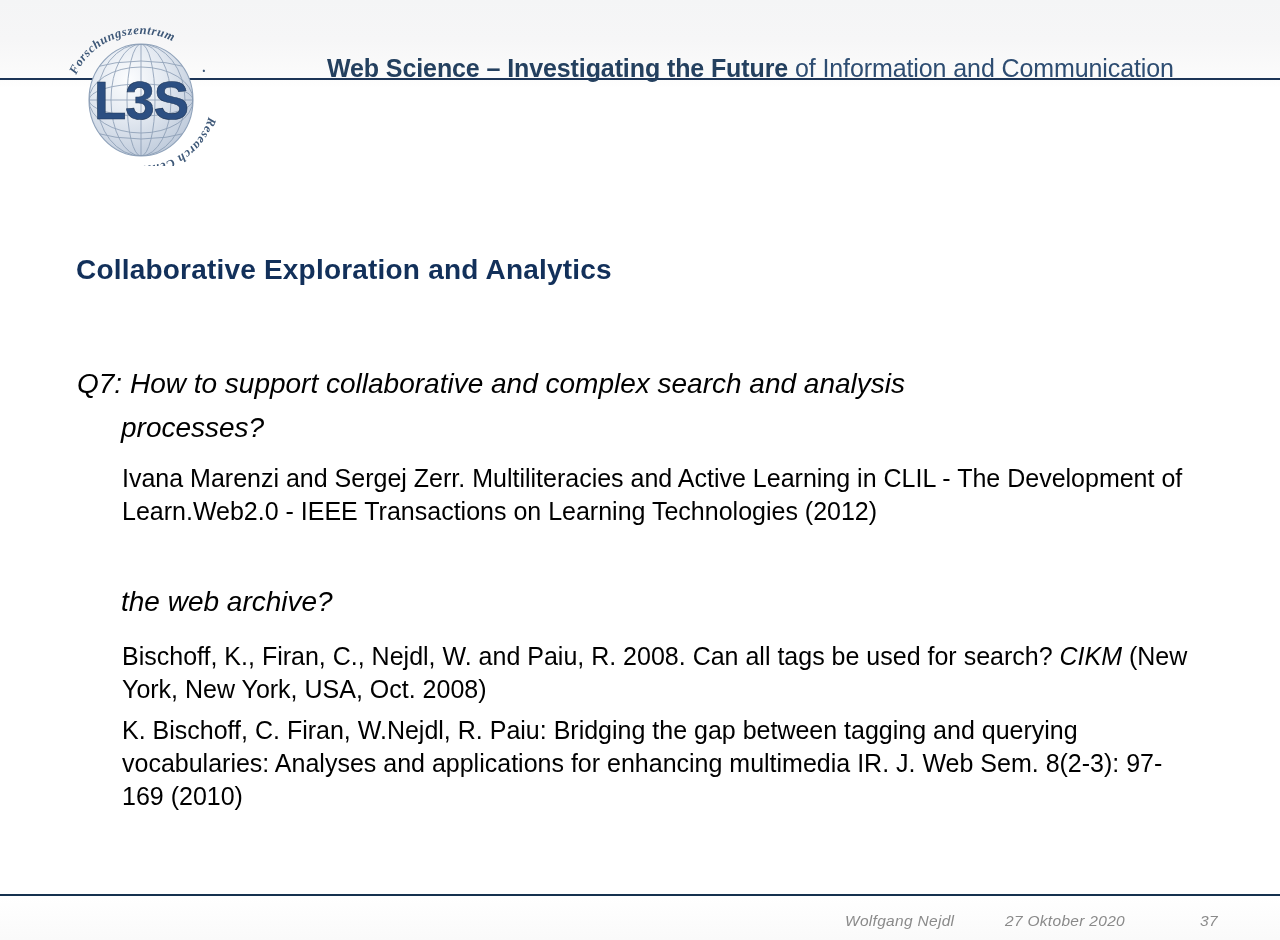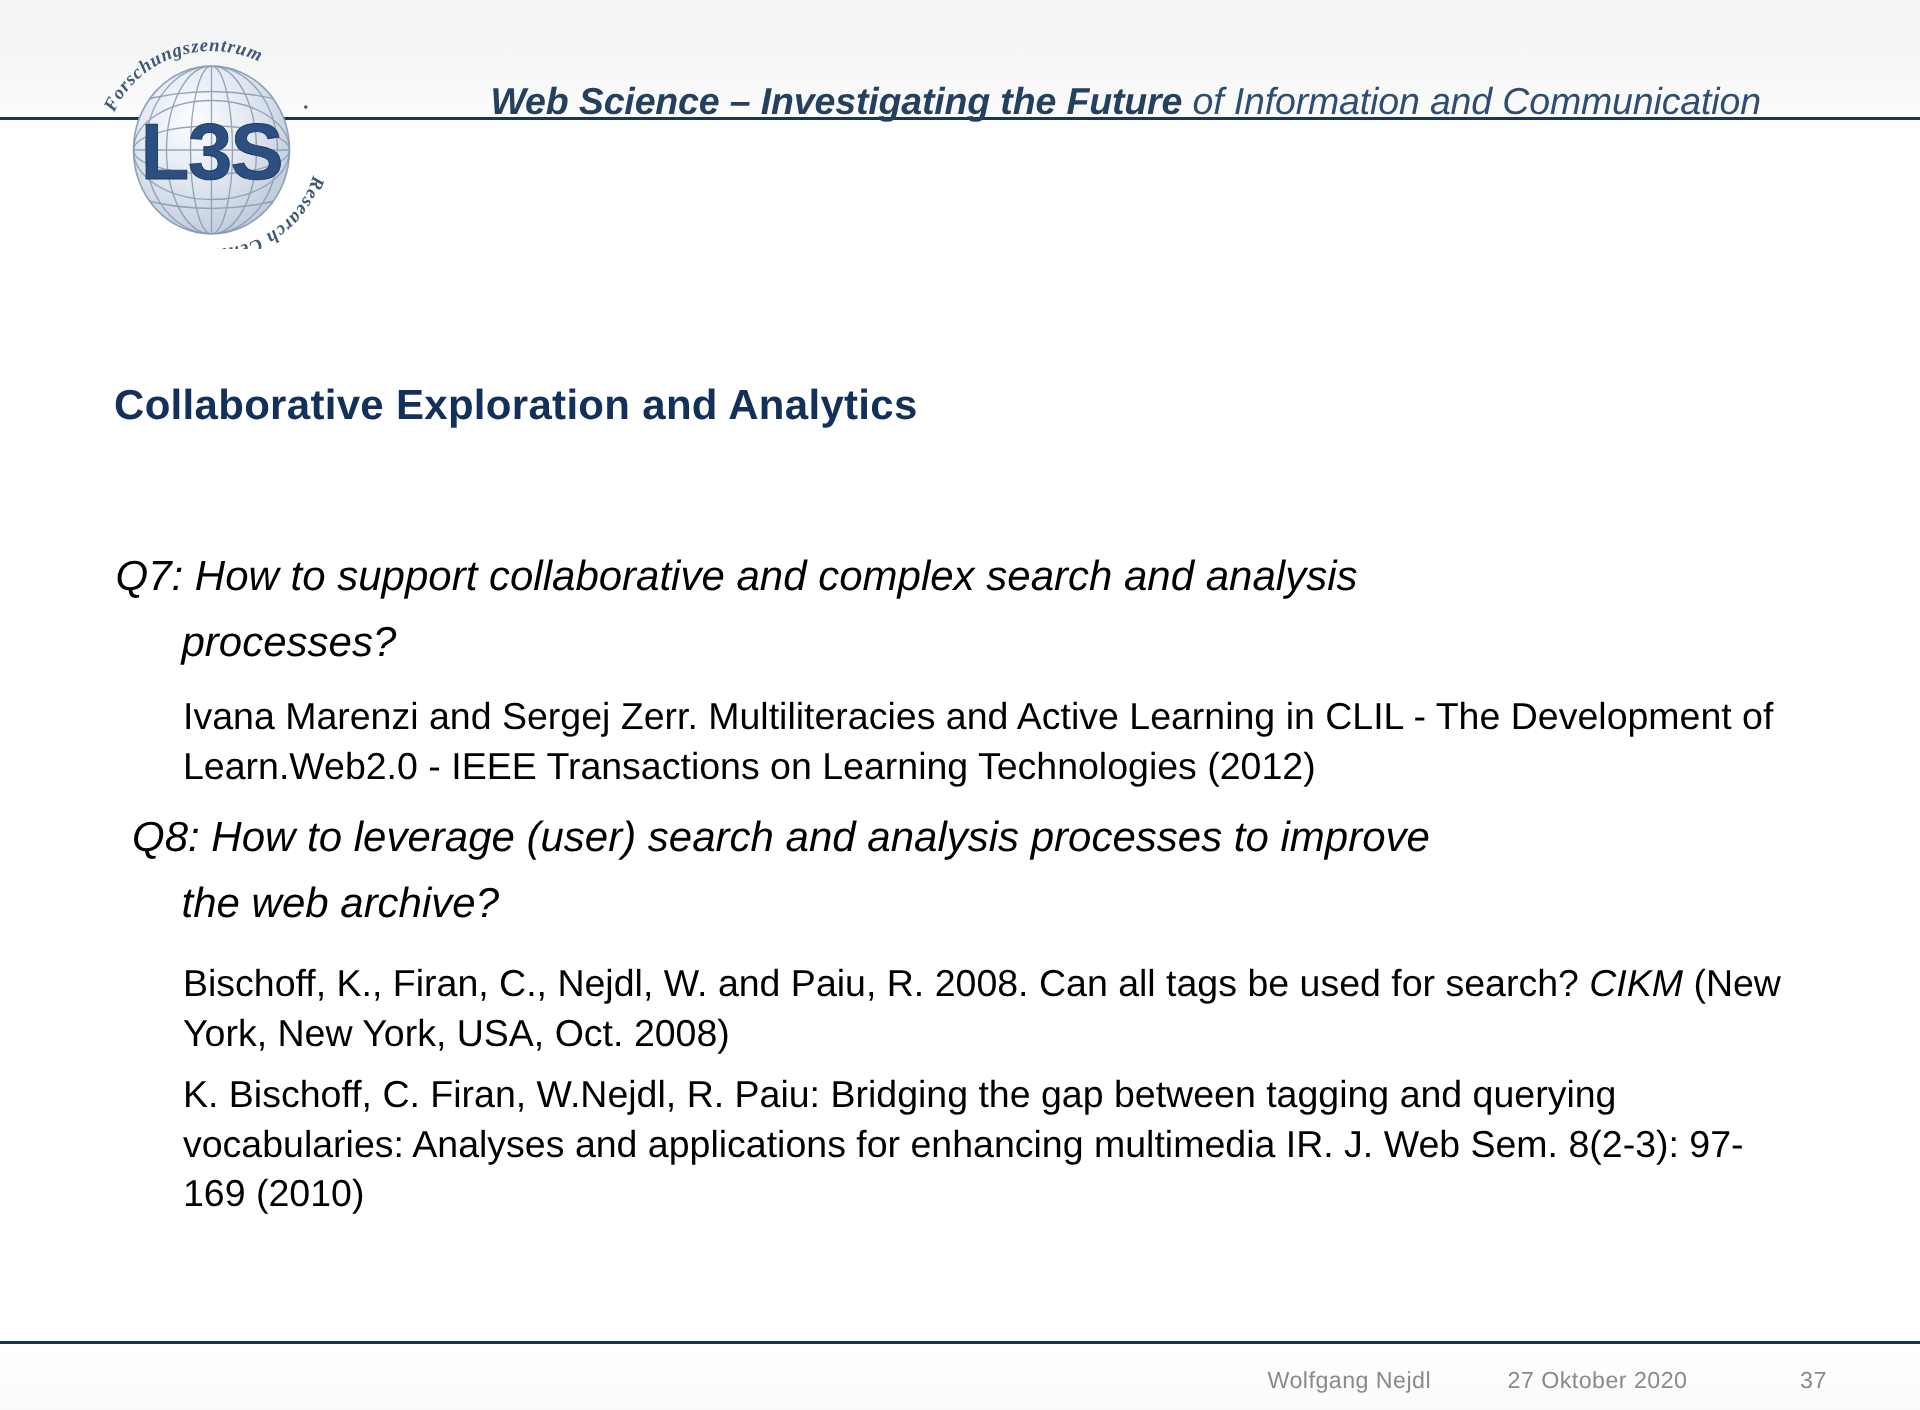--- a/index.html
+++ b/index.html
@@ -52,7 +52,6 @@
     width: 900px;
     font-size: 25px;
     line-height: 28px;
-    font-style: italic;
     color: #2c4a6e;
     white-space: nowrap;
     letter-spacing: -0.1px;

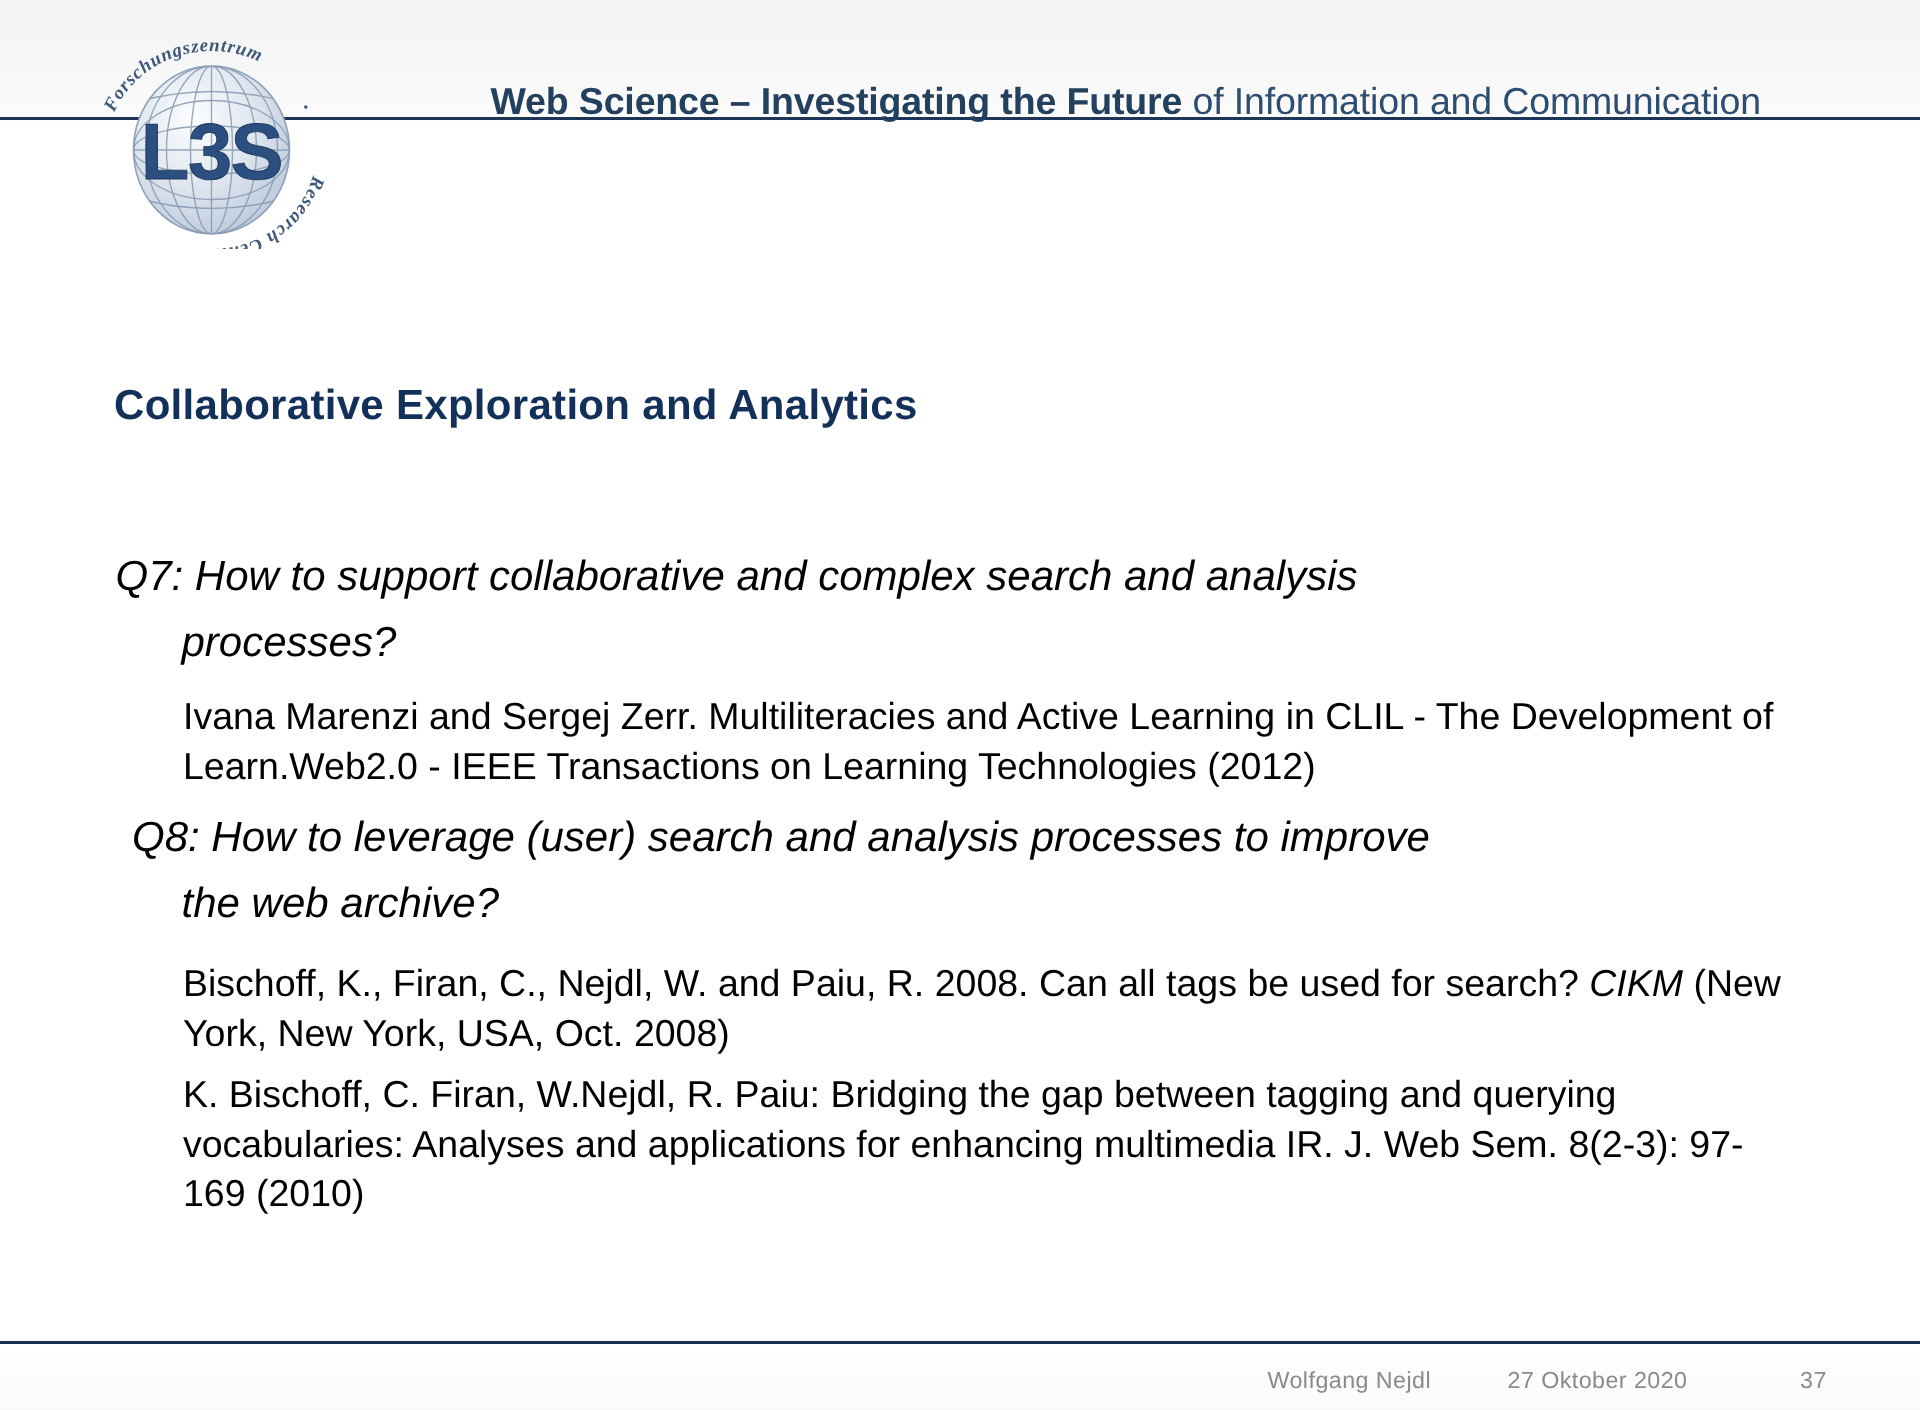--- a/index.html
+++ b/index.html
@@ -230,7 +230,6 @@
     <div class="cite cite-1">Ivana Marenzi and Sergej Zerr. Multiliteracies and Active Learning in CLIL - The Development of Learn.Web2.0 - IEEE Transactions on Learning Technologies (2012)</div>
 
     <div class="q-block q8">
-      <span class="q-line1">Q8: How to leverage (user) search and analysis processes to improve</span>
       <br>
       <span>the web archive?</span>
     </div>

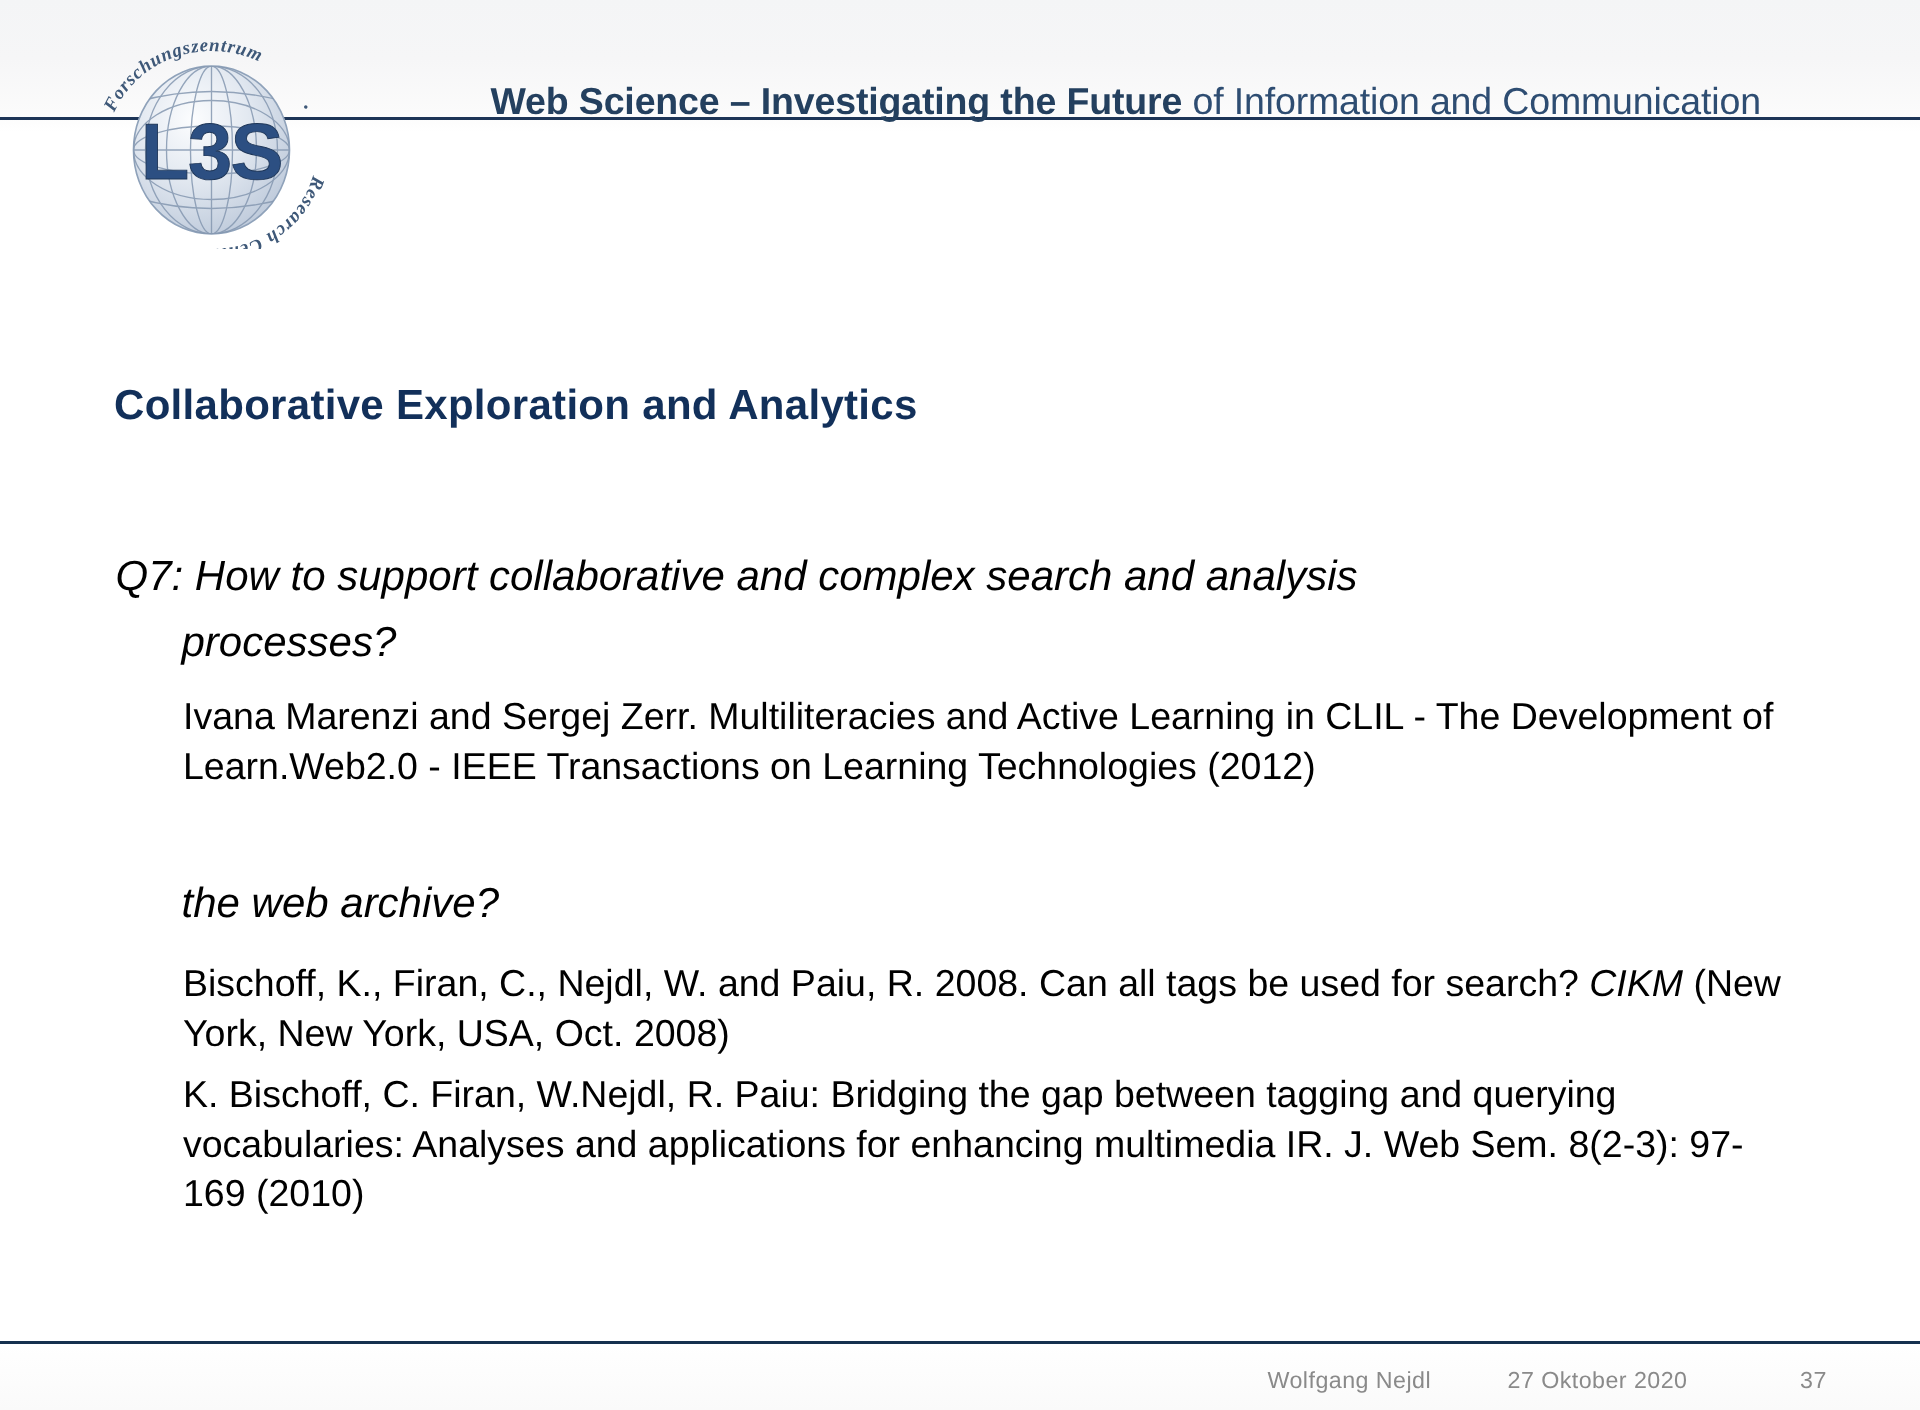--- a/index.html
+++ b/index.html
@@ -156,6 +156,7 @@
     font-size: 15.5px;
     color: #8a8a8a;
     letter-spacing: 0.3px;
+    font-style: italic;
   }
   .footer .author { position: absolute; left: 845px; top: 0; }
   .footer .date   { position: absolute; left: 1005px; top: 0; }

